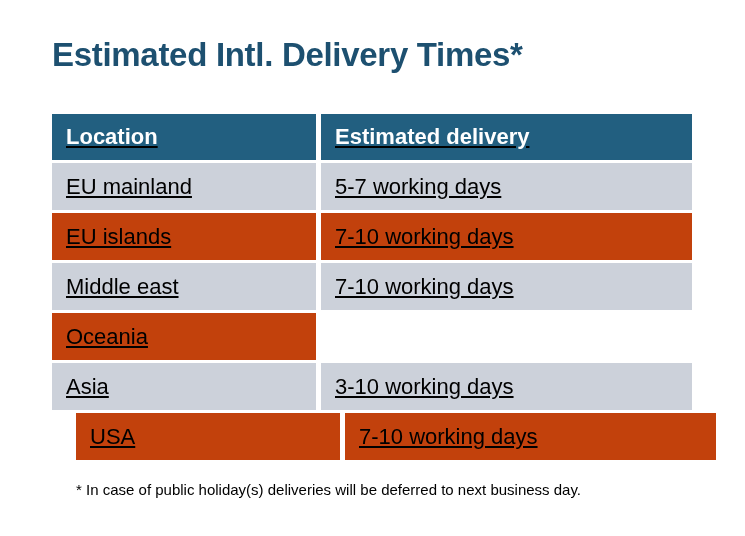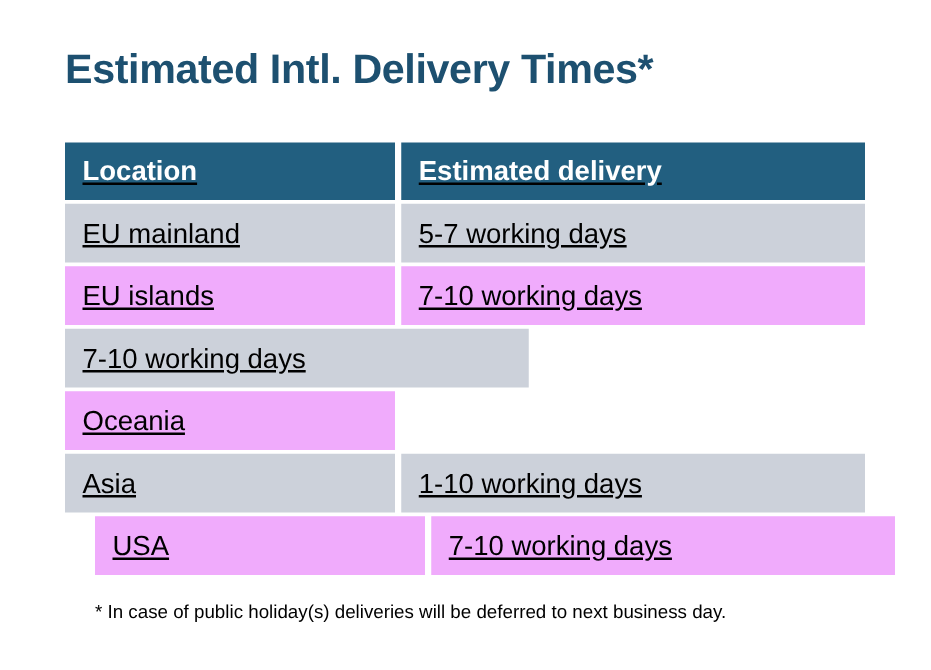--- a/index.html
+++ b/index.html
@@ -75,7 +75,7 @@
     background: #ccd1da;
   }
   .row.even .cell {
-    background: #f0abfc;
+    background: #c2410c;
   }
   .footnote {
     position: absolute;

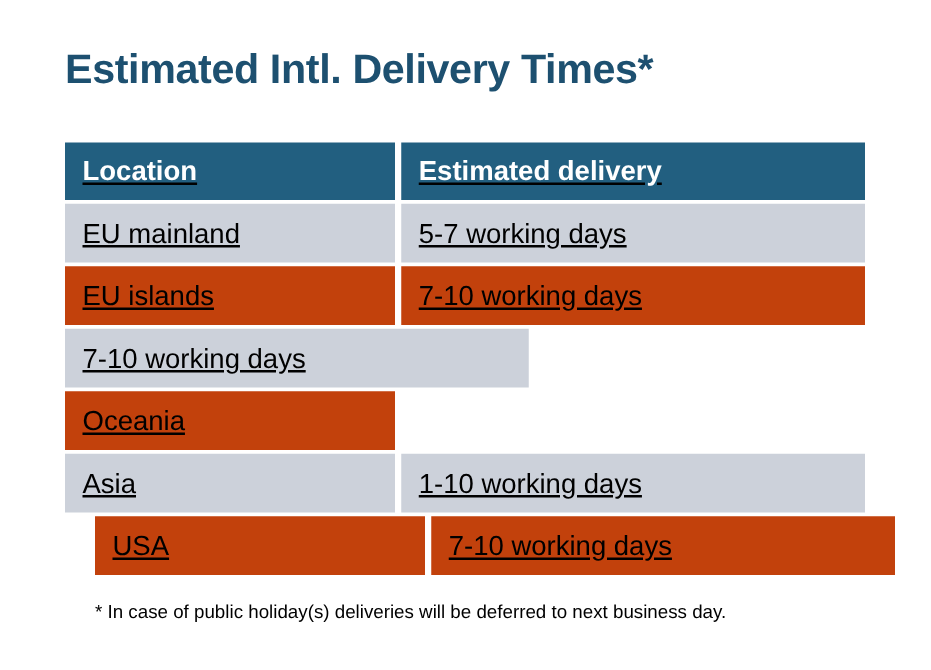--- a/index.html
+++ b/index.html
@@ -111,6 +111,7 @@
     </div>
 
     <div class="row odd">
+      <div class="cell cell-loc">Middle east</div>
       <div class="cell cell-del">7-10 working days</div>
     </div>
 

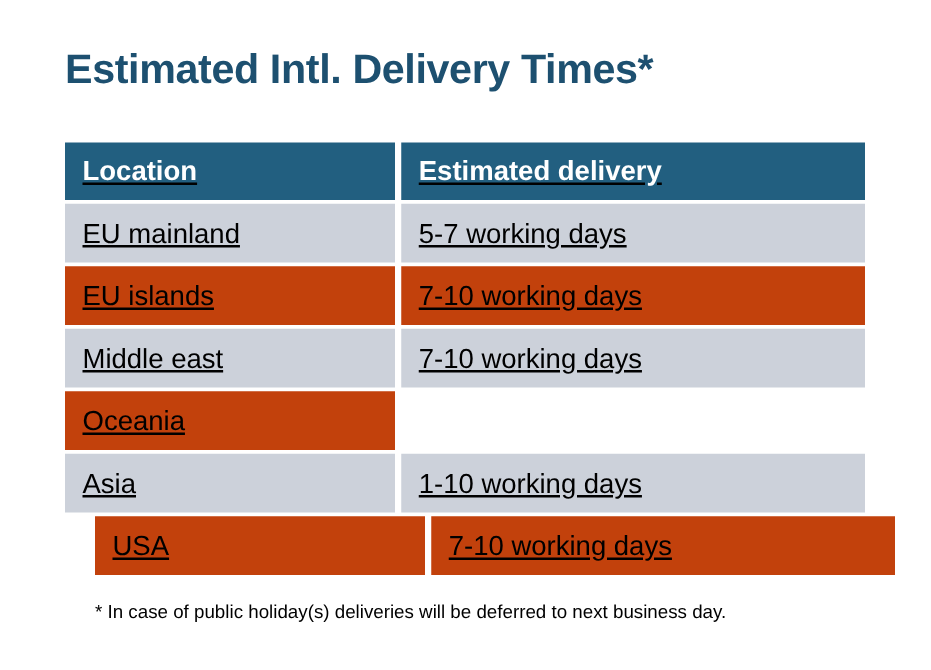--- a/index.html
+++ b/index.html
@@ -121,7 +121,7 @@
 
     <div class="row odd">
       <div class="cell cell-loc">Asia</div>
-      <div class="cell cell-del">1-10 working days</div>
+      <div class="cell cell-del">3-10 working days</div>
     </div>
 
     <div class="row even">

